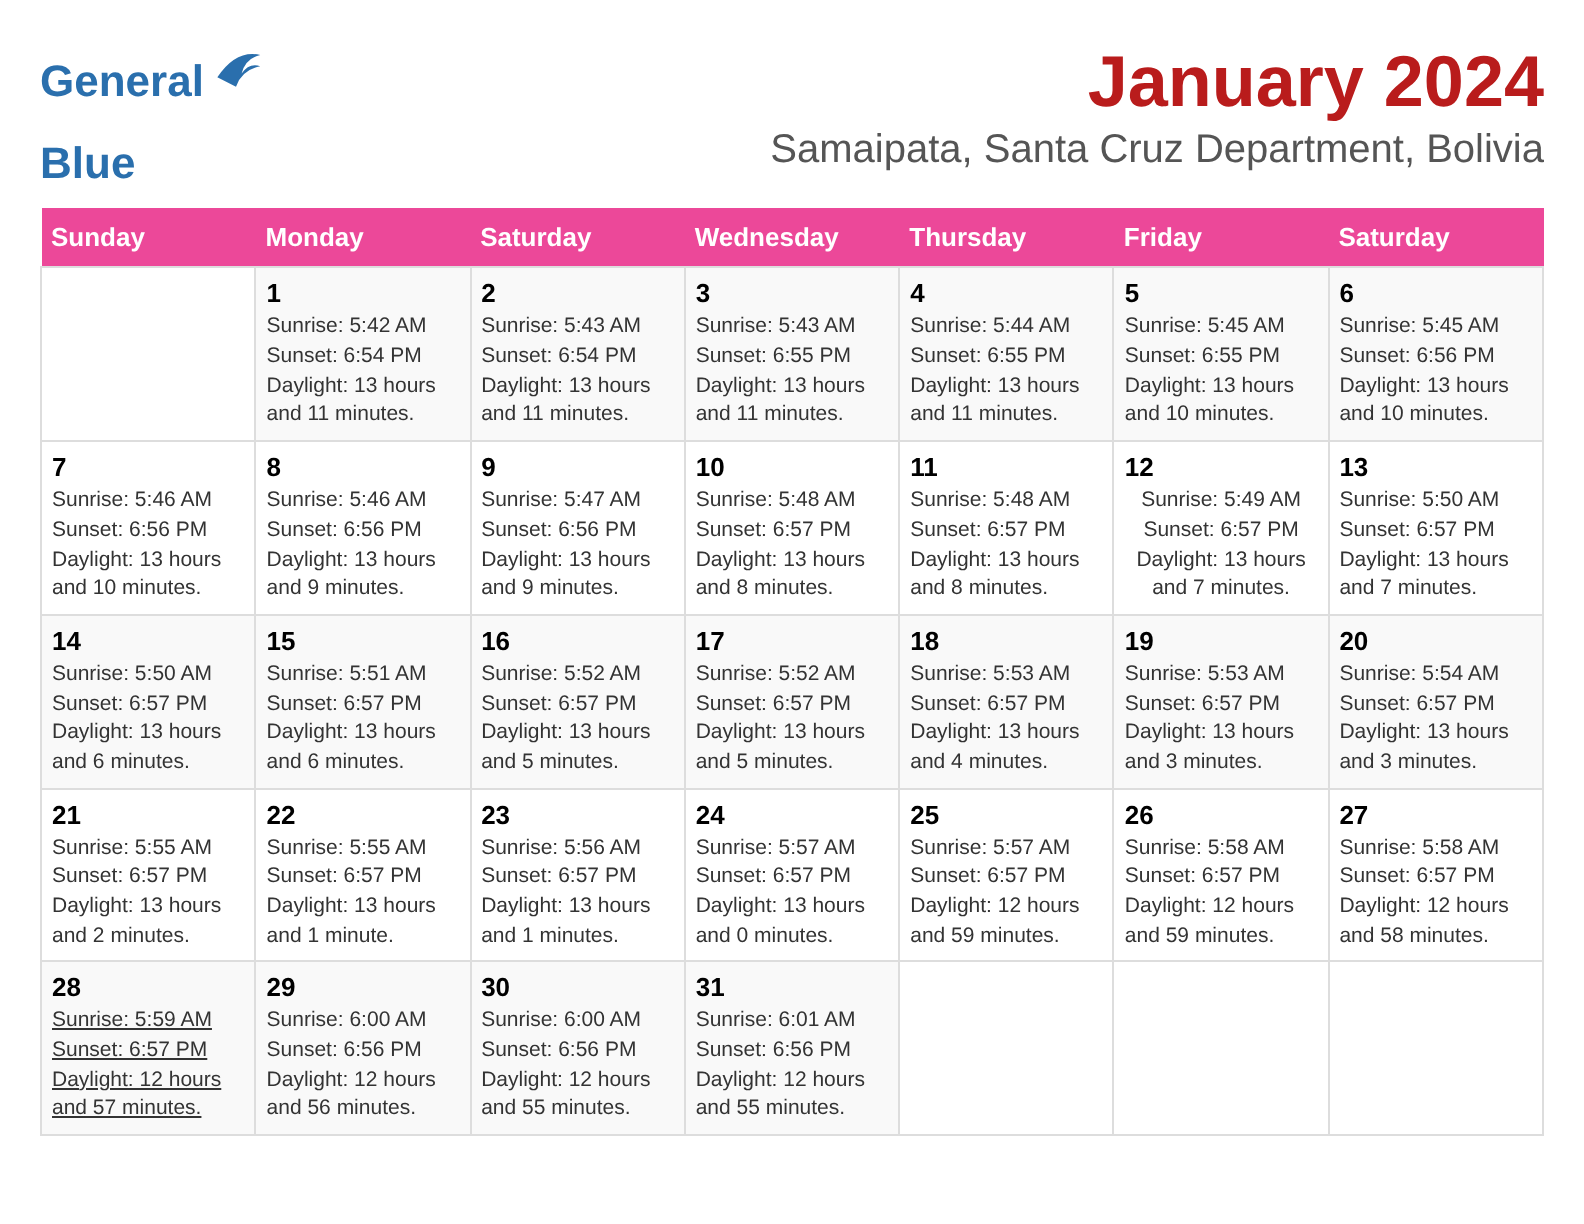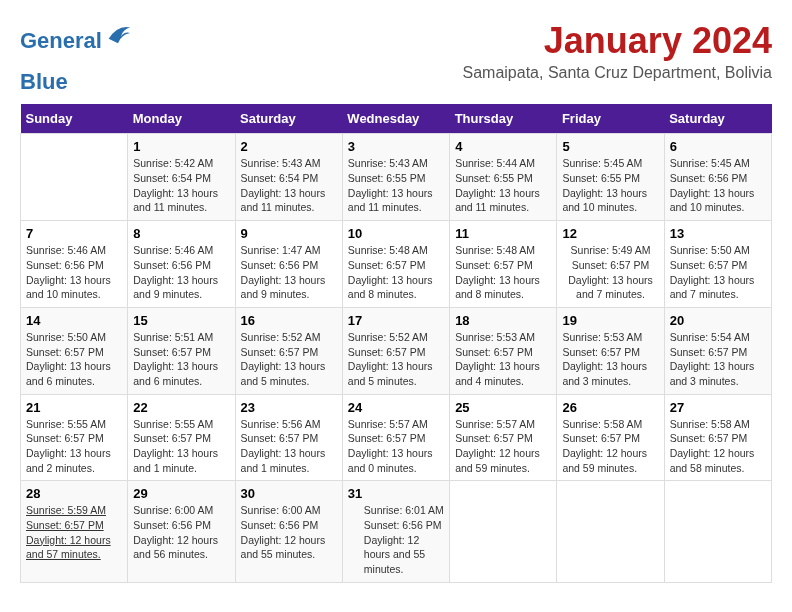--- a/index.html
+++ b/index.html
@@ -43,7 +43,7 @@
       color: #b91c1c;
     }
     .subtitle {
-      font-size: 16px;
+      font-size: 20px;
       color: #555;
       margin-top: 2px;
     }

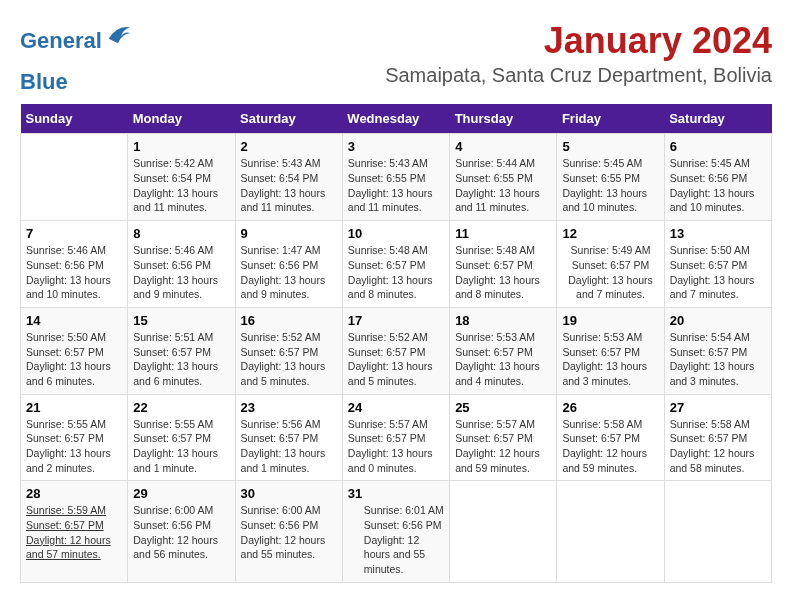--- a/index.html
+++ b/index.html
@@ -53,7 +53,7 @@
       font-size: 11px;
     }
     thead tr th {
-      background-color: #4c1d95;
+      background-color: #ec4899;
       color: #fff;
       padding: 7px 5px;
       text-align: left;

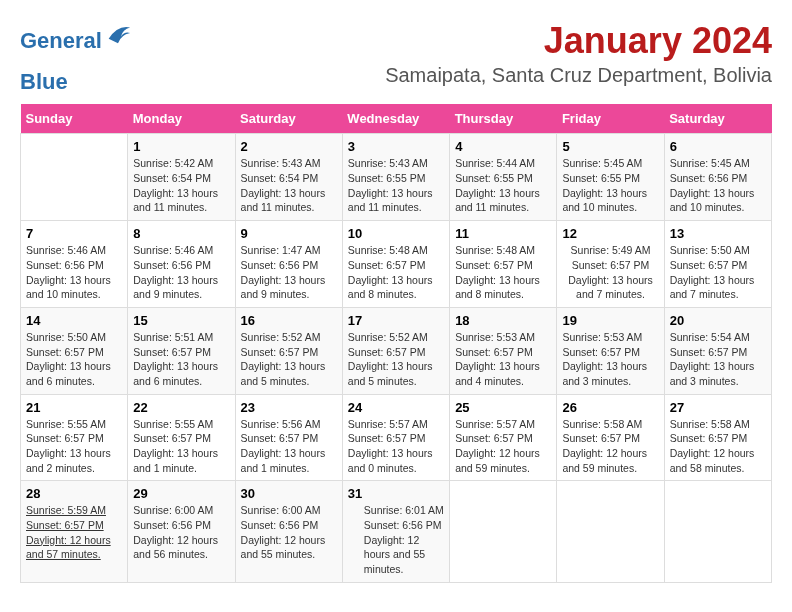--- a/index.html
+++ b/index.html
@@ -176,7 +176,7 @@
         </td>
         <td>
           <span class="day-num">9</span>
-          <div class="day-info" style="white-space: pre-line;">Sunrise: 1:47 AM
+          <div class="day-info" style="white-space: pre-line;">Sunrise: 5:47 AM
 Sunset: 6:56 PM
 Daylight: 13 hours and 9 minutes.</div>
         </td>

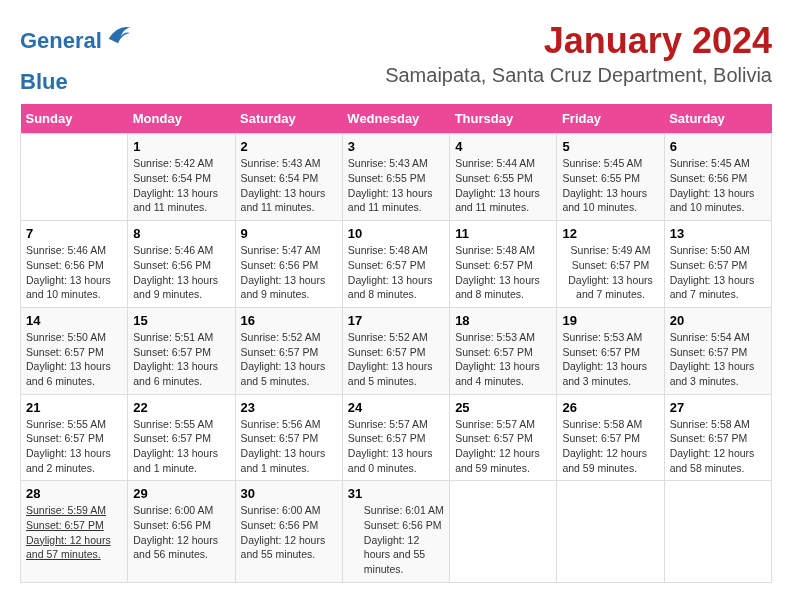--- a/index.html
+++ b/index.html
@@ -314,7 +314,7 @@
         </td>
         <td>
           <span class="day-num">31</span>
-          <div class="day-info" style="white-space: pre-line; margin-left: 16px;">Sunrise: 6:01 AM
+          <div class="day-info" style="white-space: pre-line;">Sunrise: 6:01 AM
 Sunset: 6:56 PM
 Daylight: 12 hours and 55 minutes.</div>
         </td>

